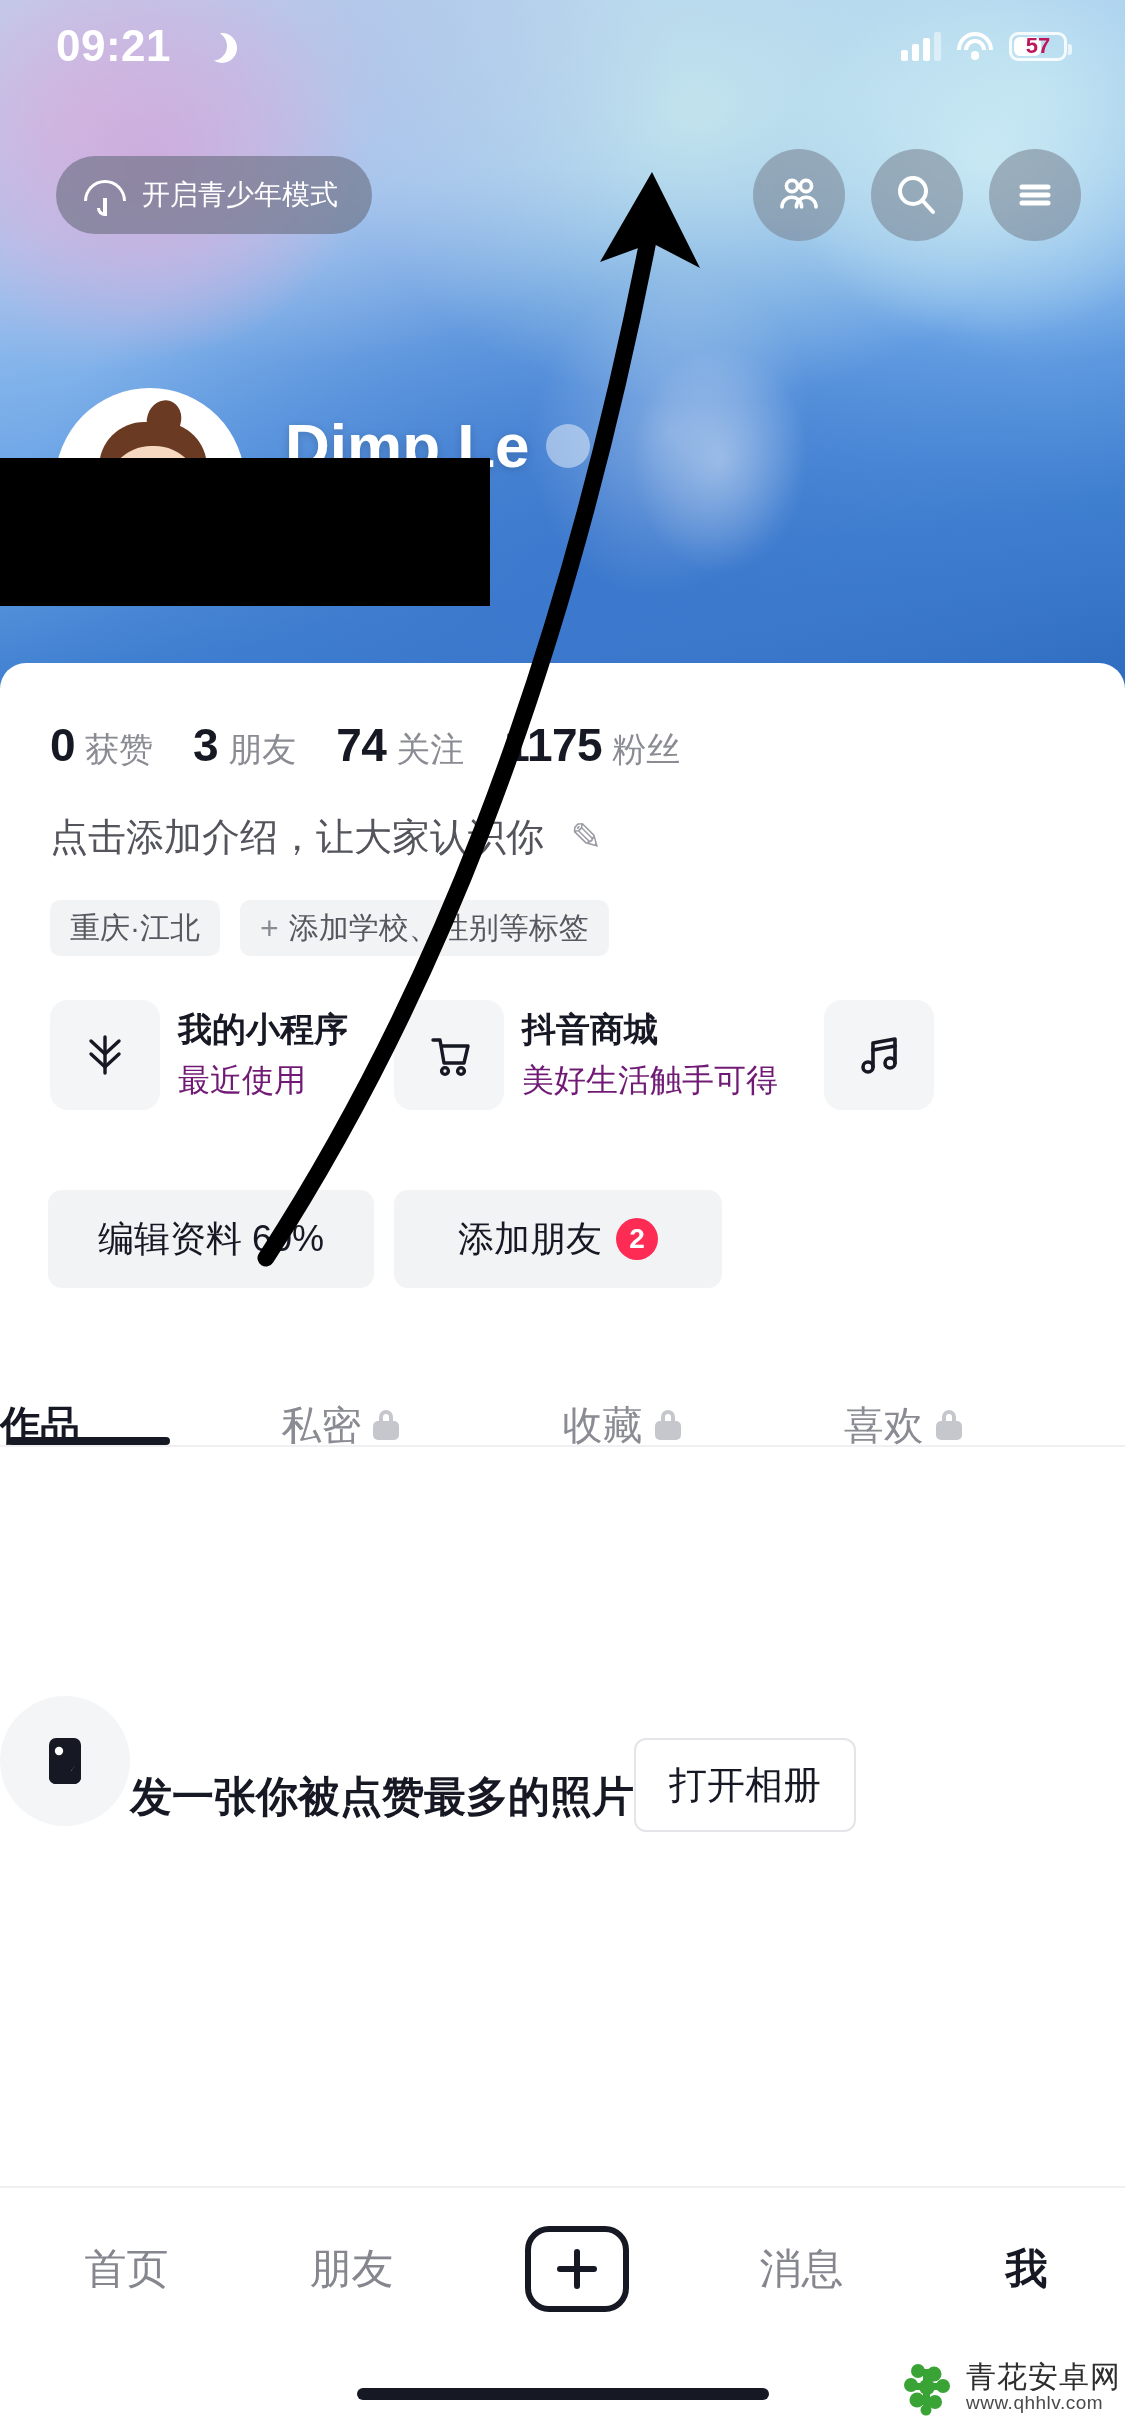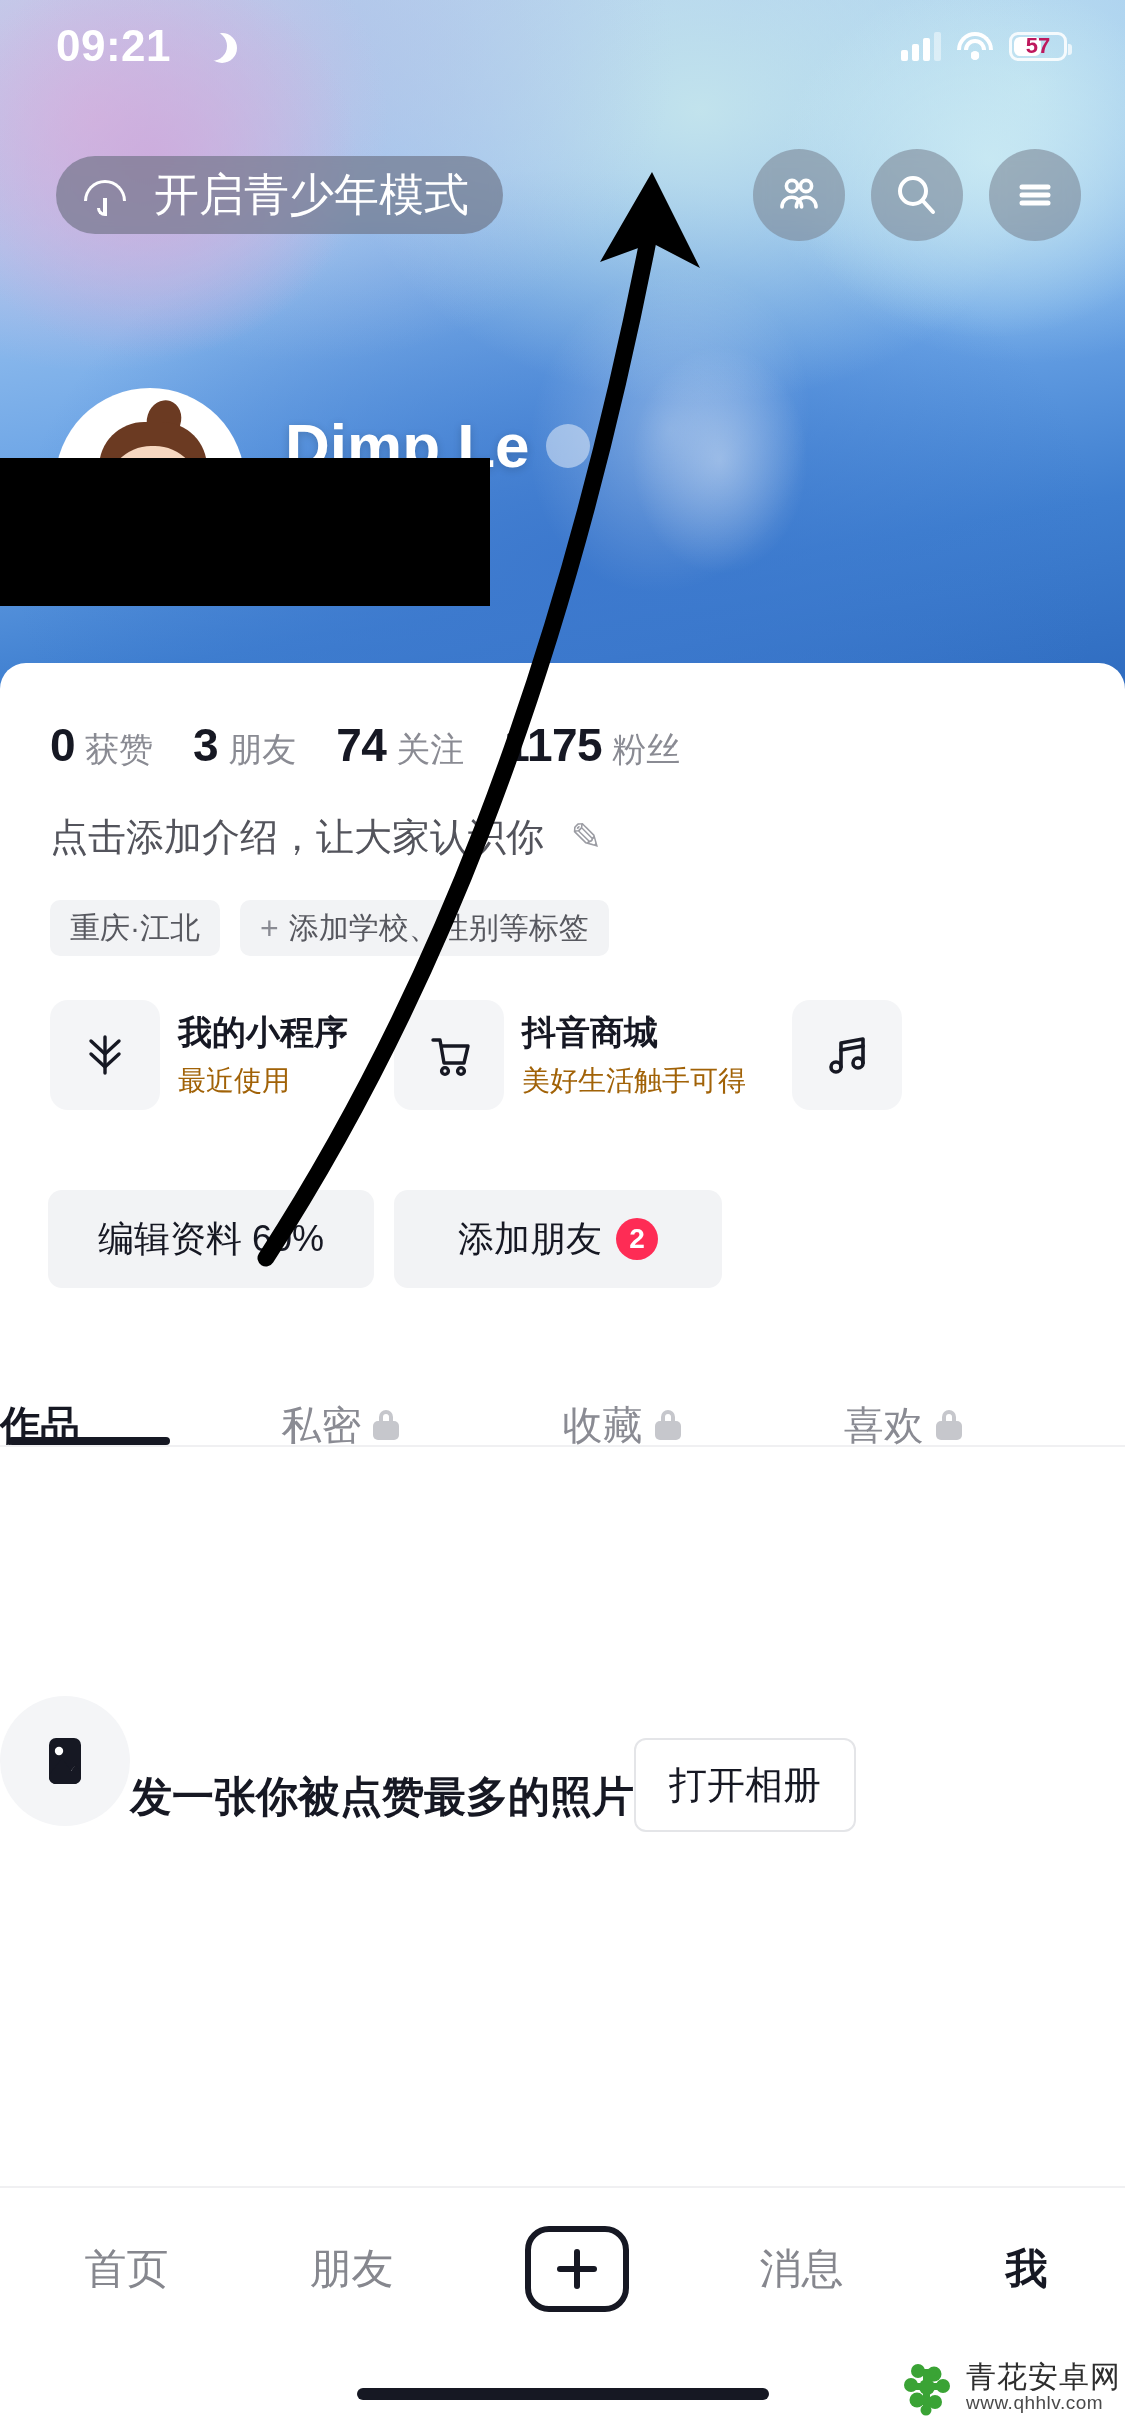--- a/index.html
+++ b/index.html
@@ -86,9 +86,9 @@
     display:flex; align-items:center; justify-content:space-between; padding:0 44px 0 56px;
   }
   .teen-pill {
-    height:78px; display:flex; align-items:center; gap:28px;
+    height:78px; display:flex; align-items:center; gap:16px;
     background:rgba(105,110,128,.62); border-radius:40px; padding:0 34px 0 28px;
-    color:#fff; font-size:45px; backdrop-filter:blur(6px);
+    color:#fff; font-size:28px; backdrop-filter:blur(6px);
   }
   .umbrella { width:42px; height:42px; position:relative; flex:none; }
   .umbrella .dome {

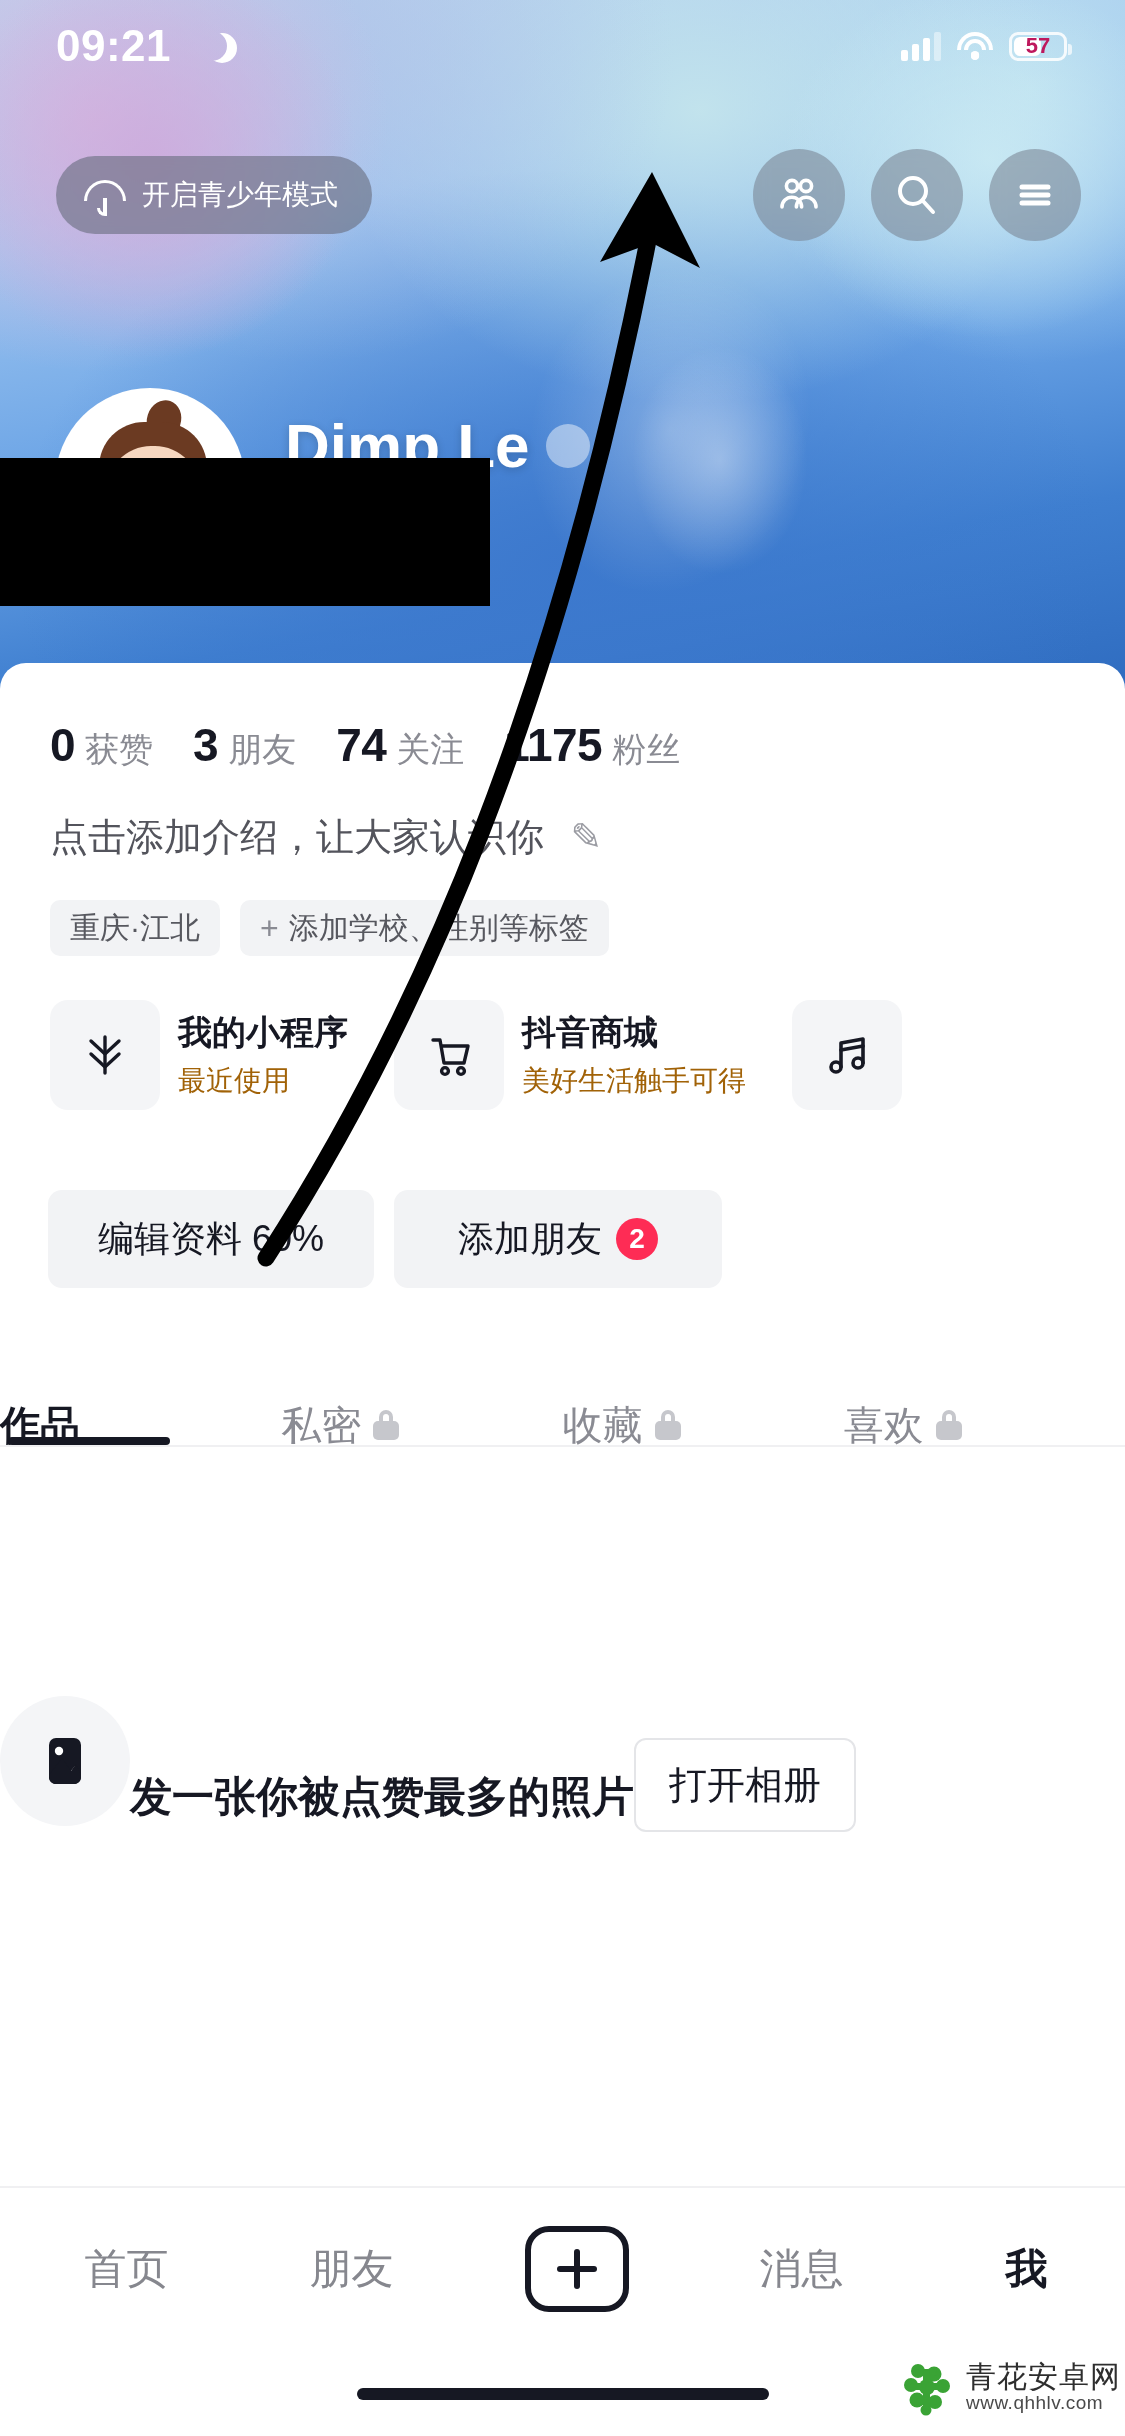--- a/index.html
+++ b/index.html
@@ -164,7 +164,7 @@
   }
   .card .txt { display:flex; flex-direction:column; gap:6px; }
   .card .t1 { font-size:34px; font-weight:700; color:#161823; }
-  .card .t2 { font-size:28px; color:#a16207; }
+  .card .t2 { font-size:32px; color:#701a75; }
 
   
   .actions { position:absolute; left:48px; top:1190px; display:flex; gap:20px; z-index:25; }

